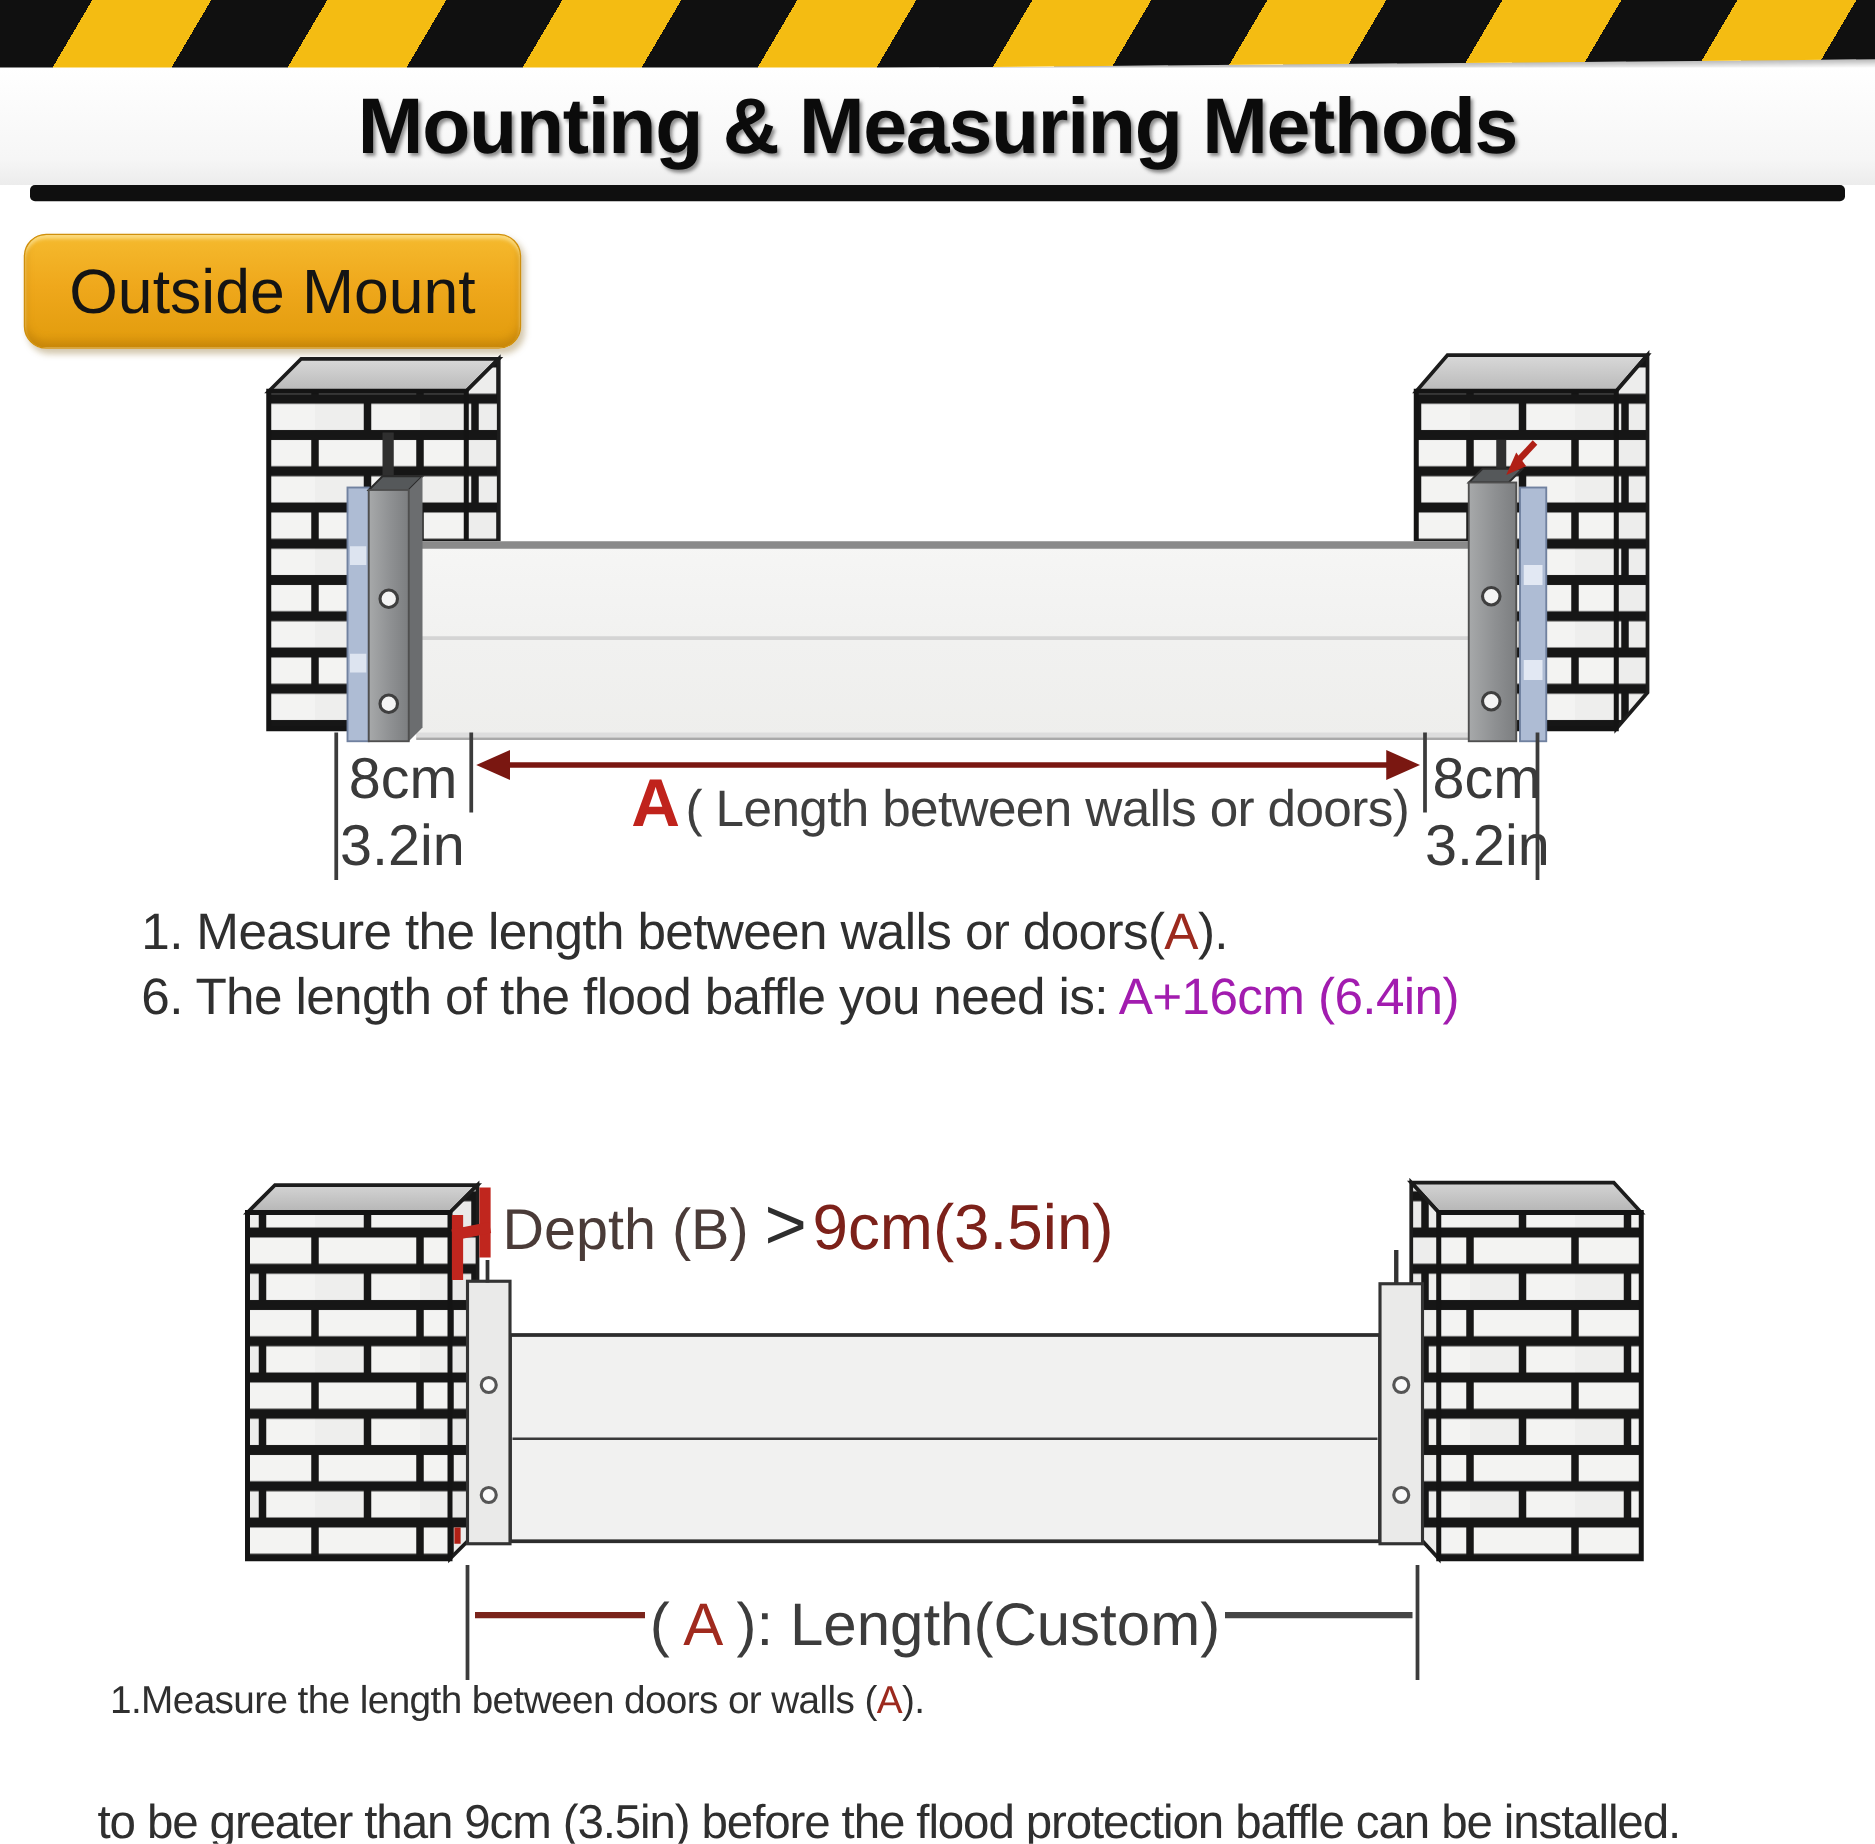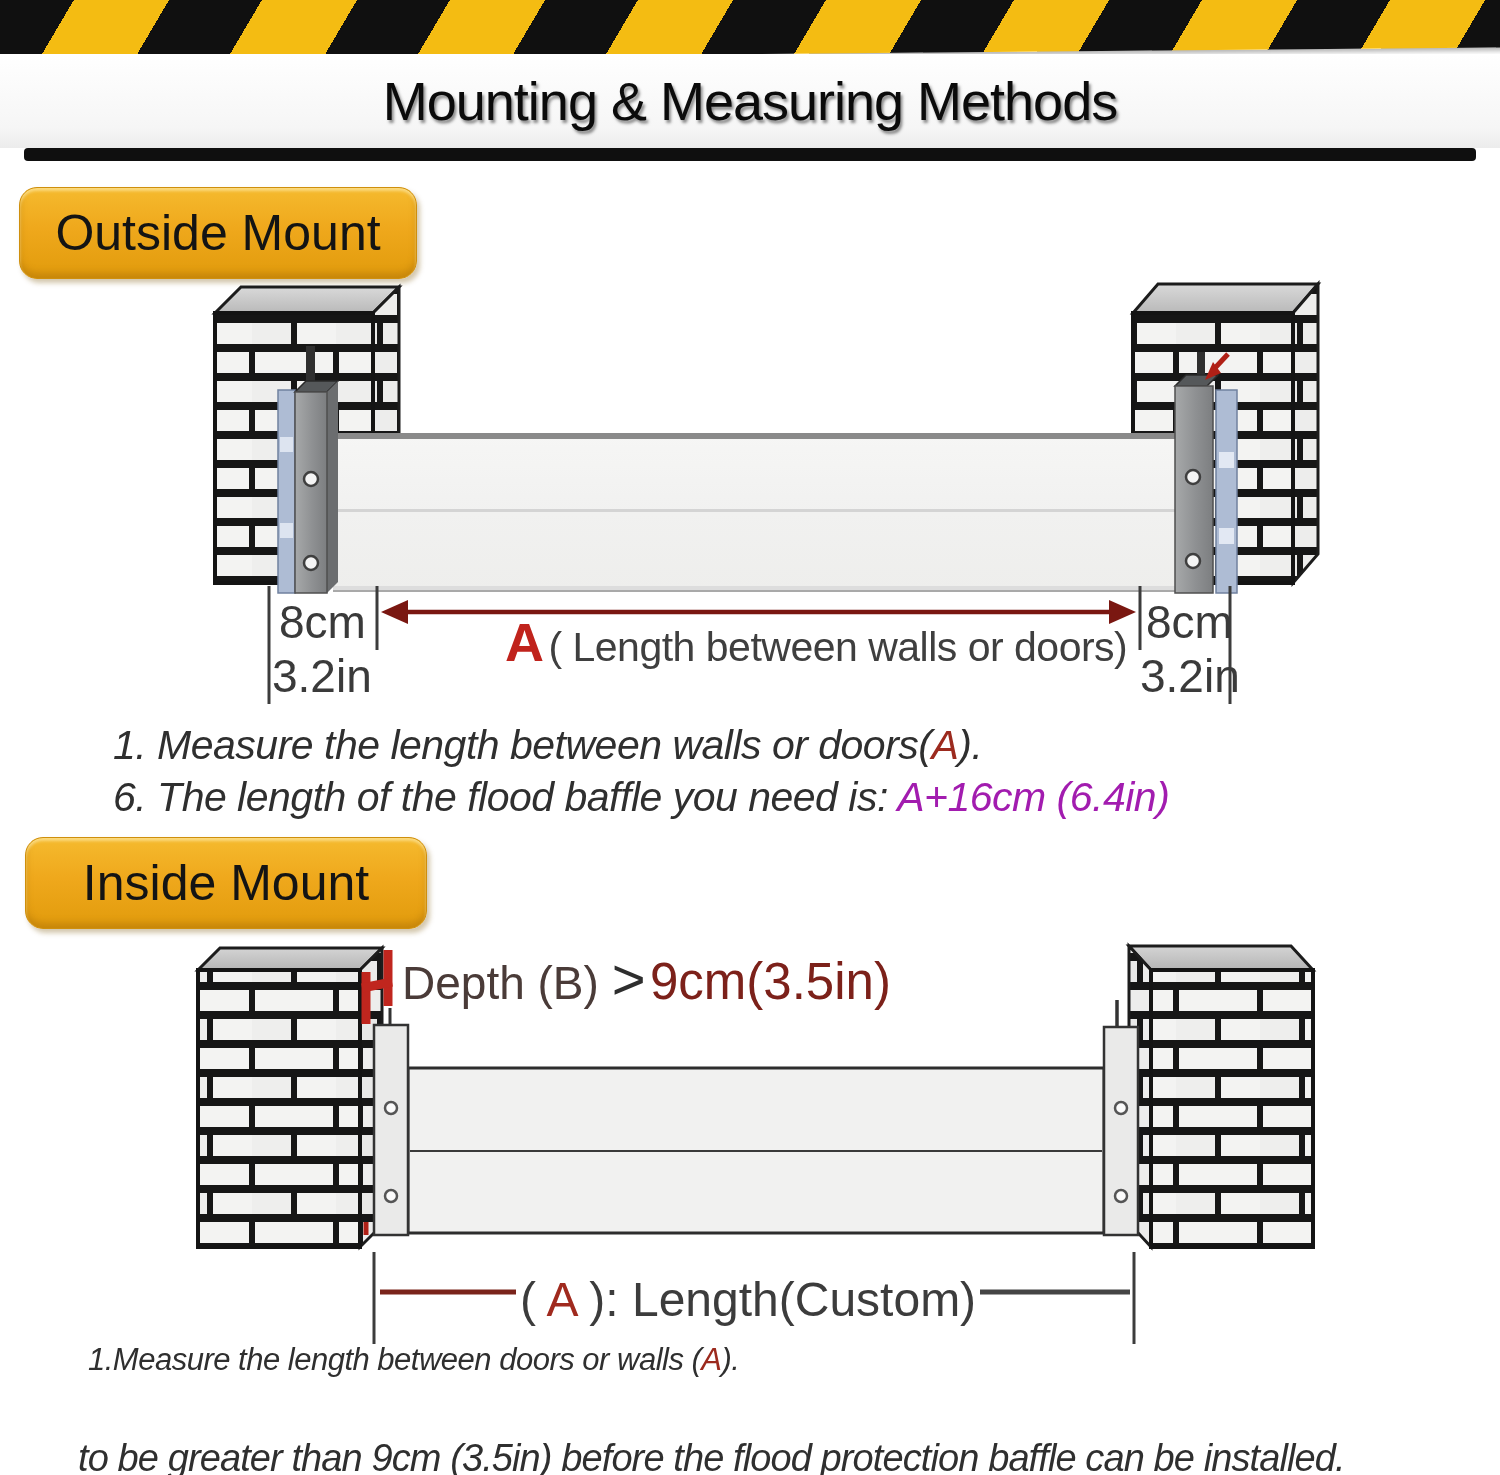--- a/index.html
+++ b/index.html
@@ -22,7 +22,7 @@
     display:flex;align-items:center;justify-content:center;
   }
   .title{
-    margin:0;font-size:54px;font-weight:400;letter-spacing:-1px;color:#0b0b0b;
+    margin:0;font-size:63px;font-weight:700;letter-spacing:-1px;color:#0b0b0b;
     text-shadow:2px 3px 3px rgba(50,50,50,0.55);
     white-space:nowrap;
   }

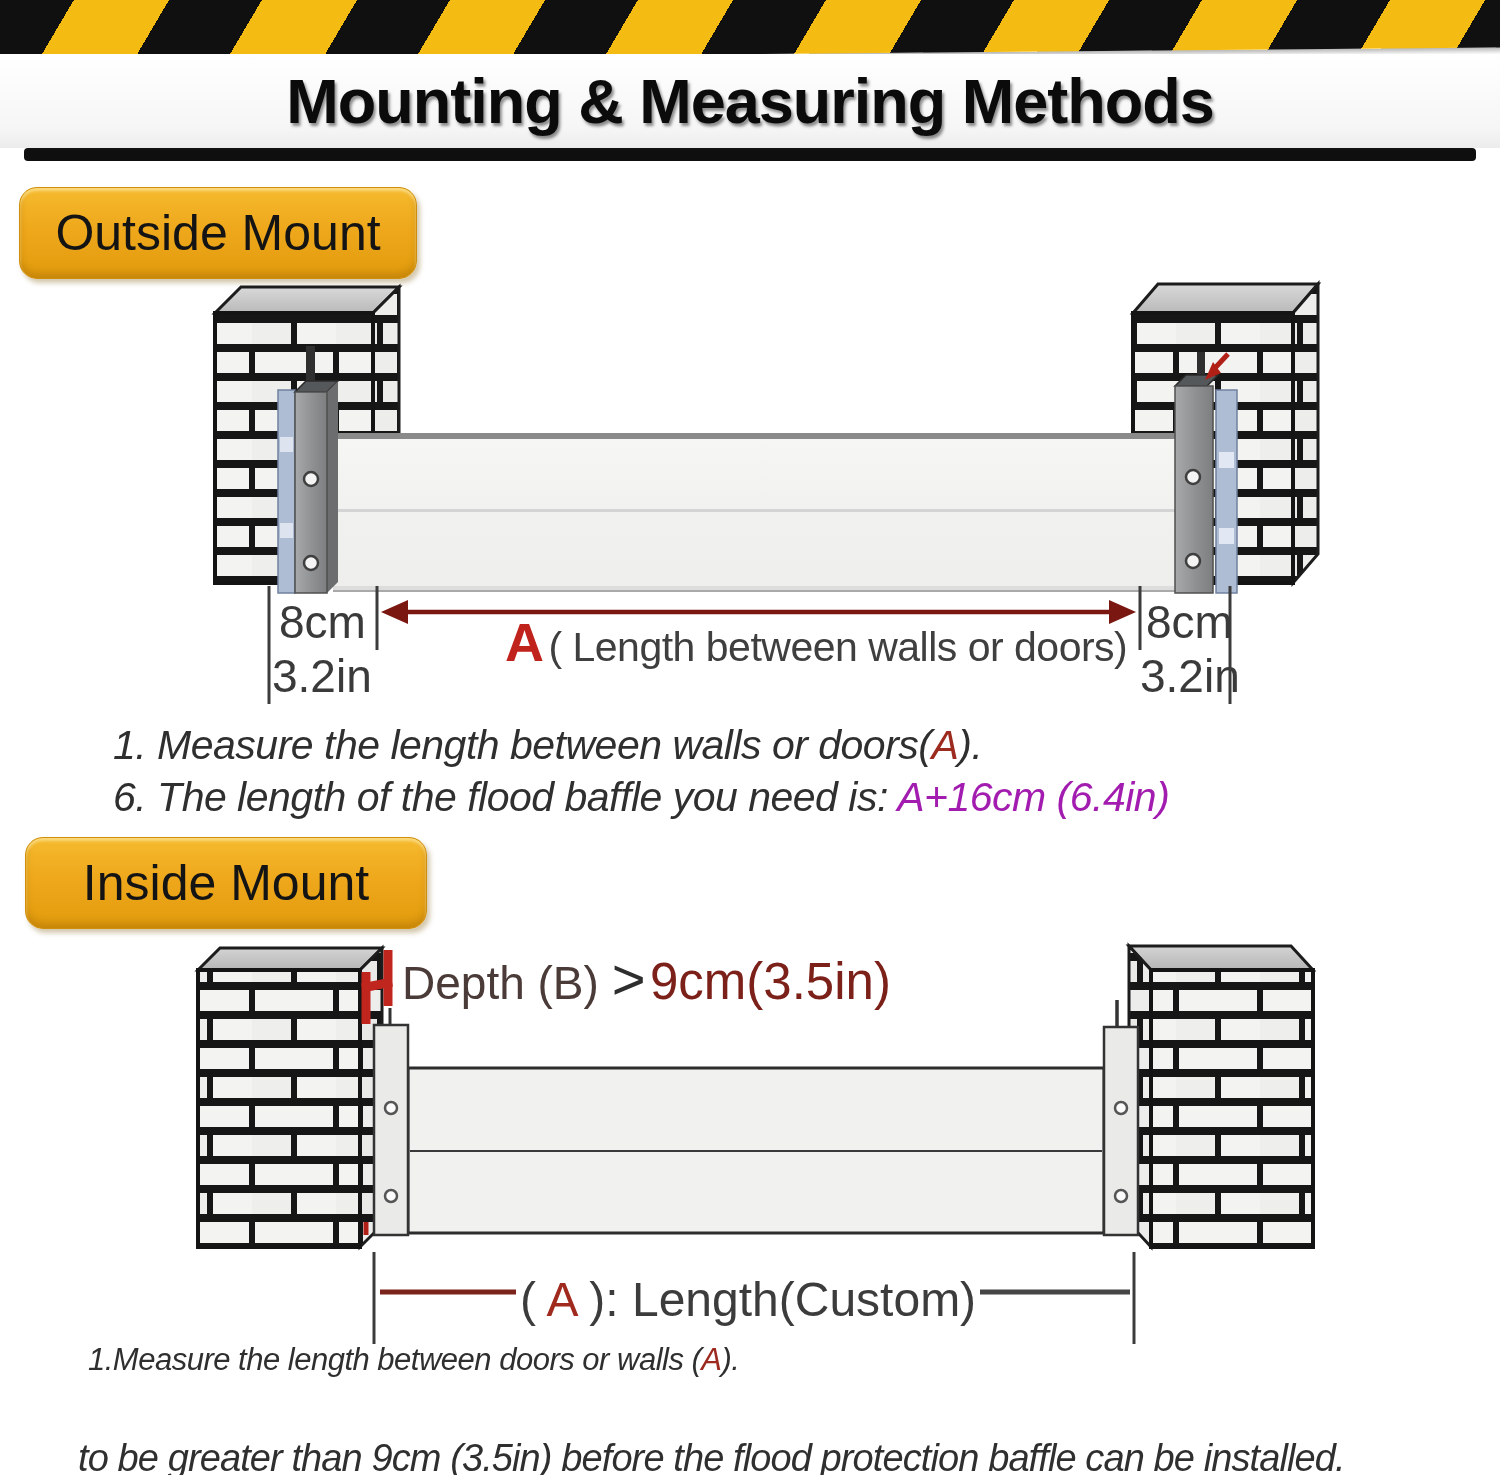--- a/index.html
+++ b/index.html
@@ -44,7 +44,7 @@
   #svg-in{top:940px;}
   svg text{font-family:"Liberation Sans",sans-serif;}
   
-  .instr{position:absolute;white-space:nowrap;color:#2f2f2f;font-style:italic;}
+  .instr{position:absolute;white-space:nowrap;color:#2f2f2f;}
   #out-step1{left:113px;top:722px;font-size:41px;letter-spacing:-0.5px;}
   #out-step2{left:113px;top:774px;font-size:41px;letter-spacing:-0.5px;}
   #in-step1{left:88px;top:1342px;font-size:31px;letter-spacing:-0.5px;}

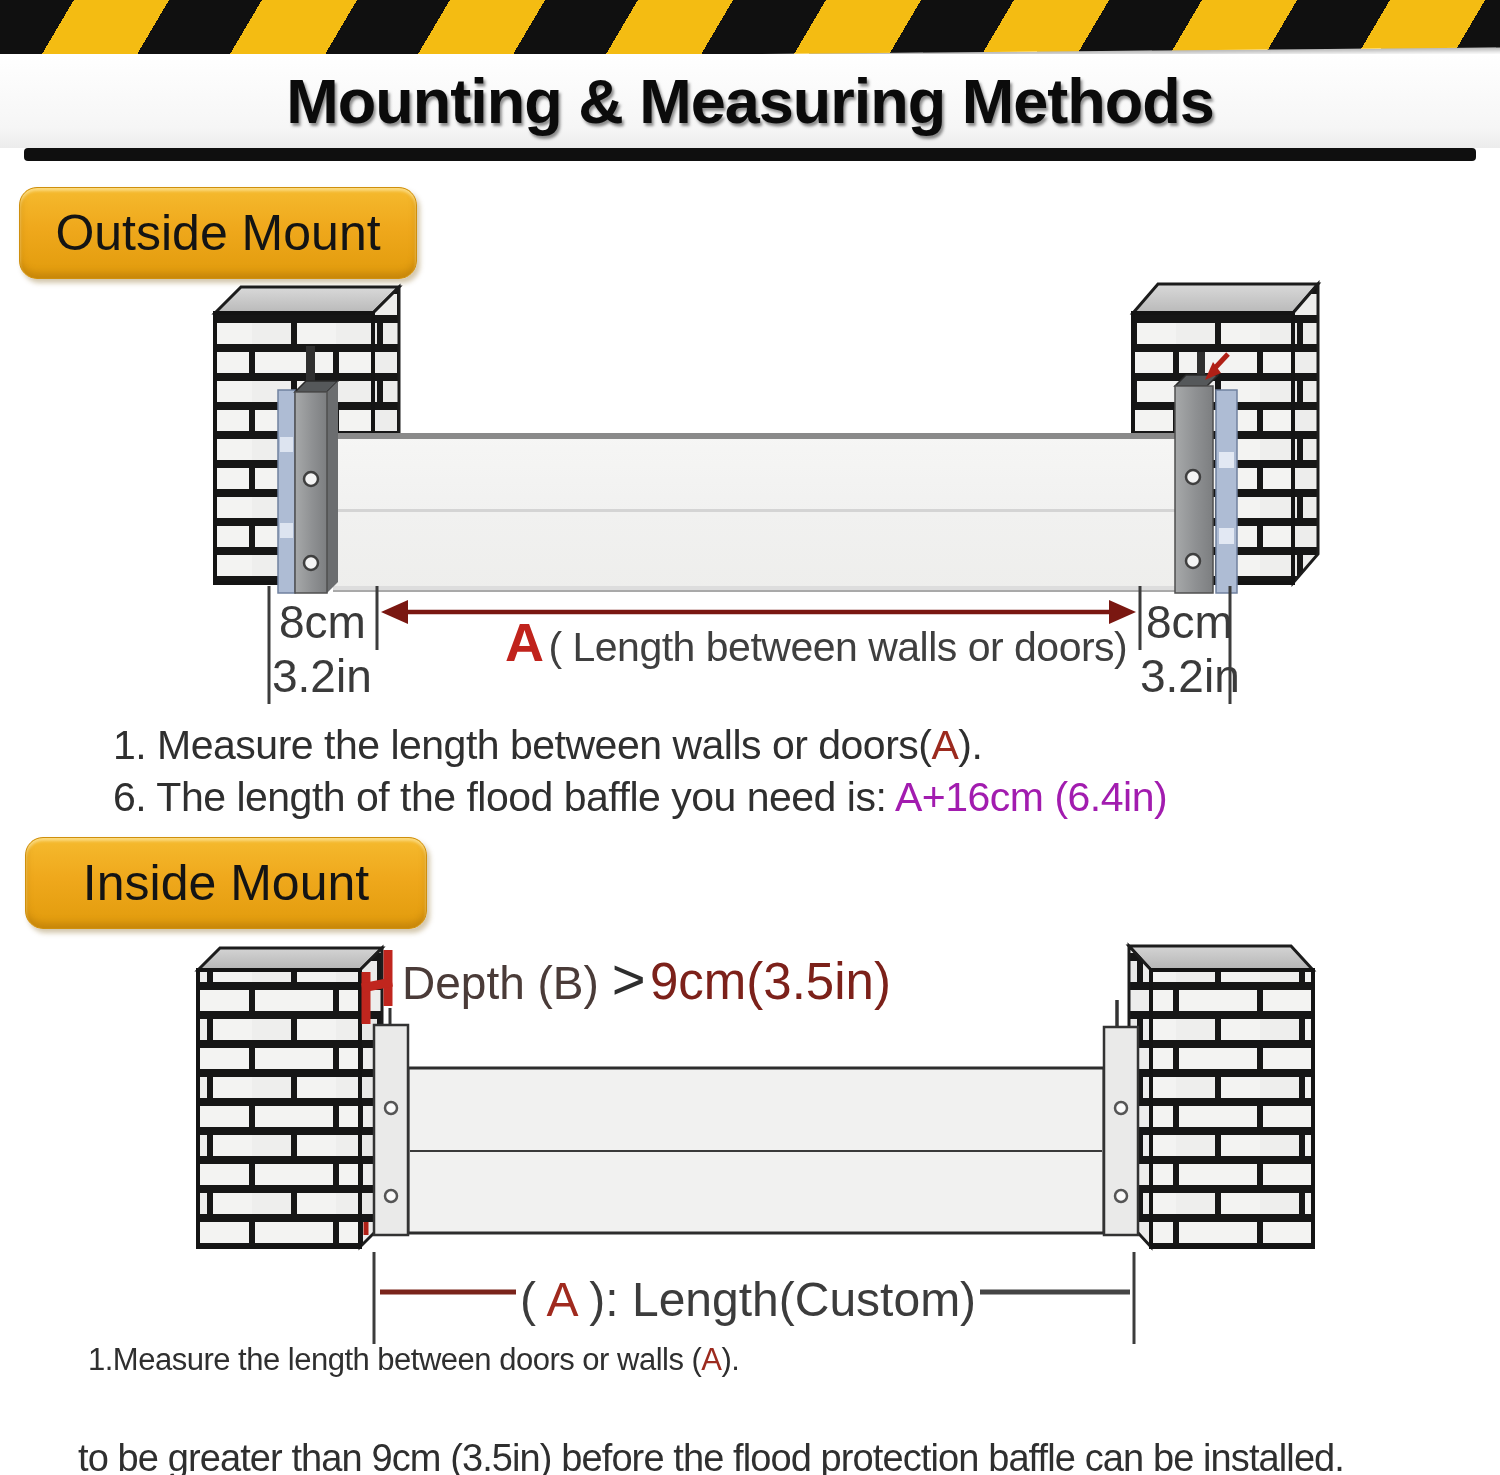--- a/index.html
+++ b/index.html
@@ -171,9 +171,6 @@
     <span>6. The length of the flood baffle you need is: </span><span class="hl-maroon">A+16cm (6.4in)</span>
   </div>
 
-  <div class="badge" id="badge-inside">
-    <span>Inside Mount</span>
-  </div>
 
   <svg id="svg-in" class="diagram" width="1500" height="410" viewBox="0 940 1500 410">
     <defs>

